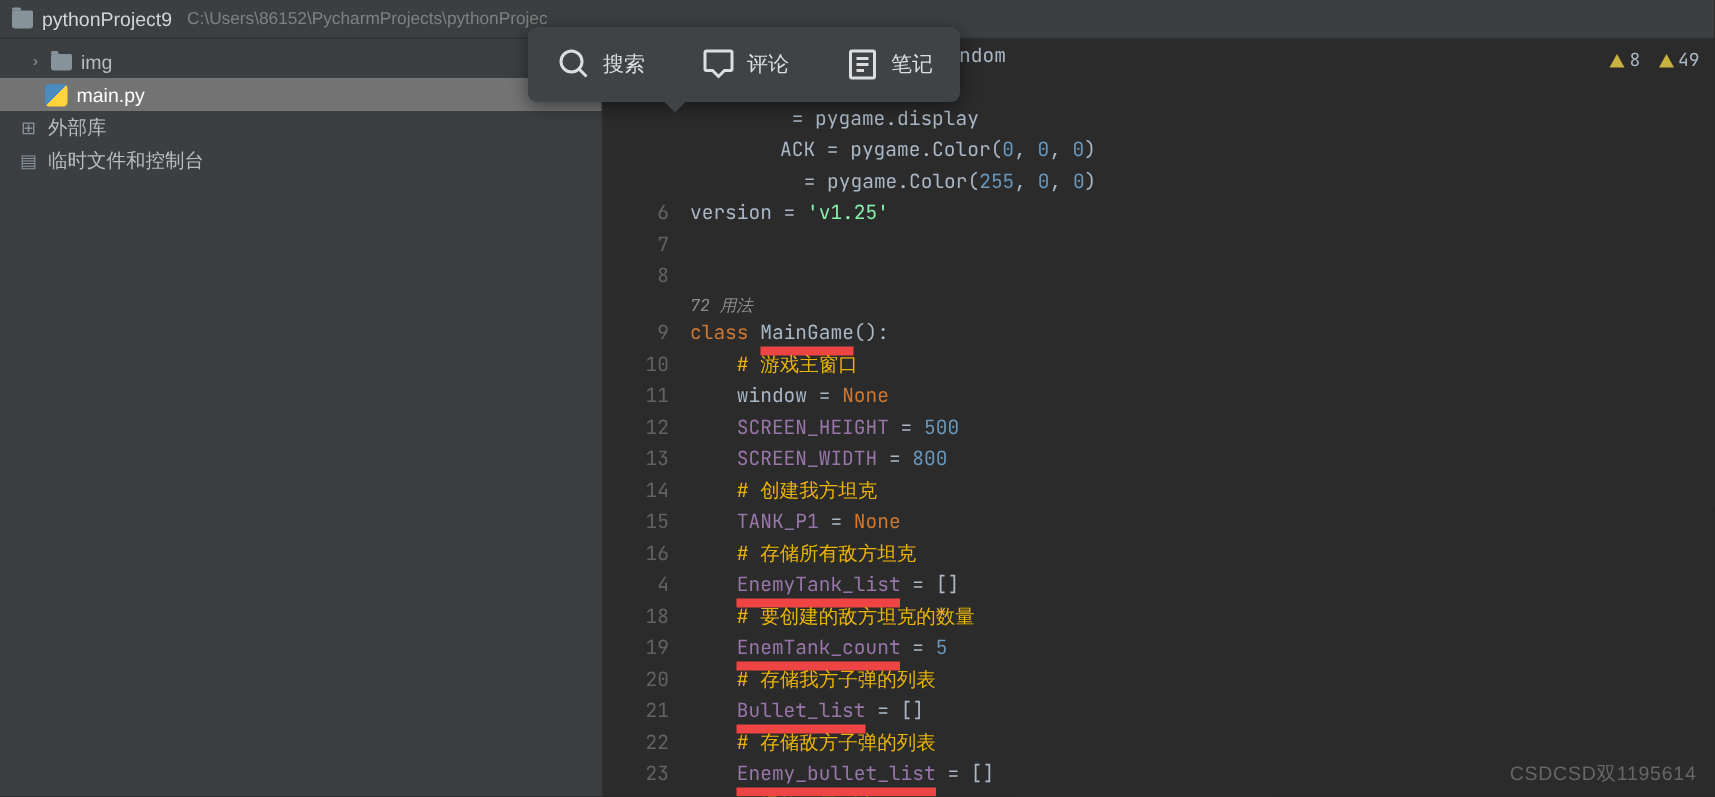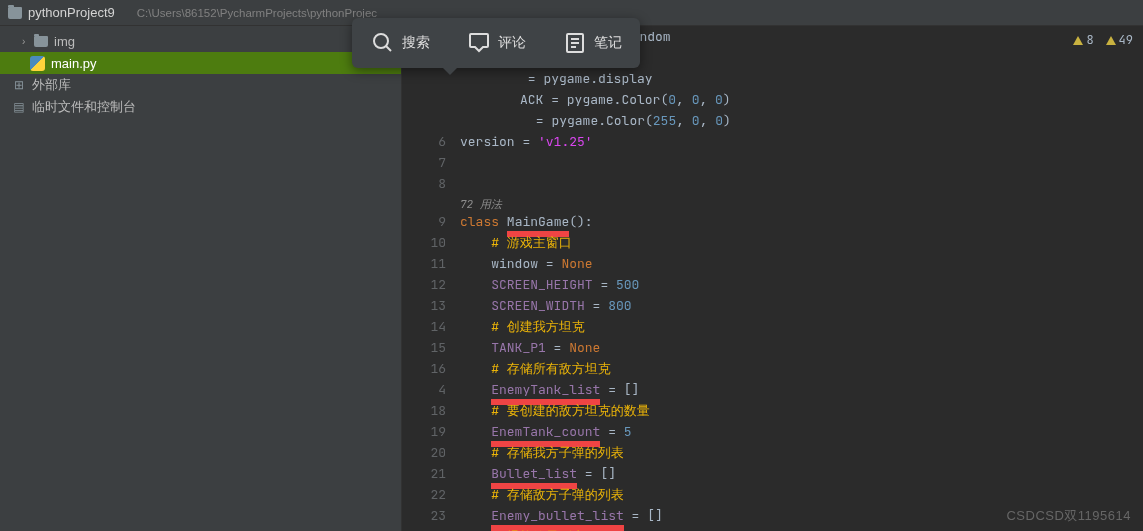--- a/index.html
+++ b/index.html
@@ -46,7 +46,7 @@
     .proj-name {
       color: #d4d4d4;
       font-weight: 500;
-      margin-right: 22px;
+      margin-right: 10px;
     }
     .proj-path {
       color: #808080;

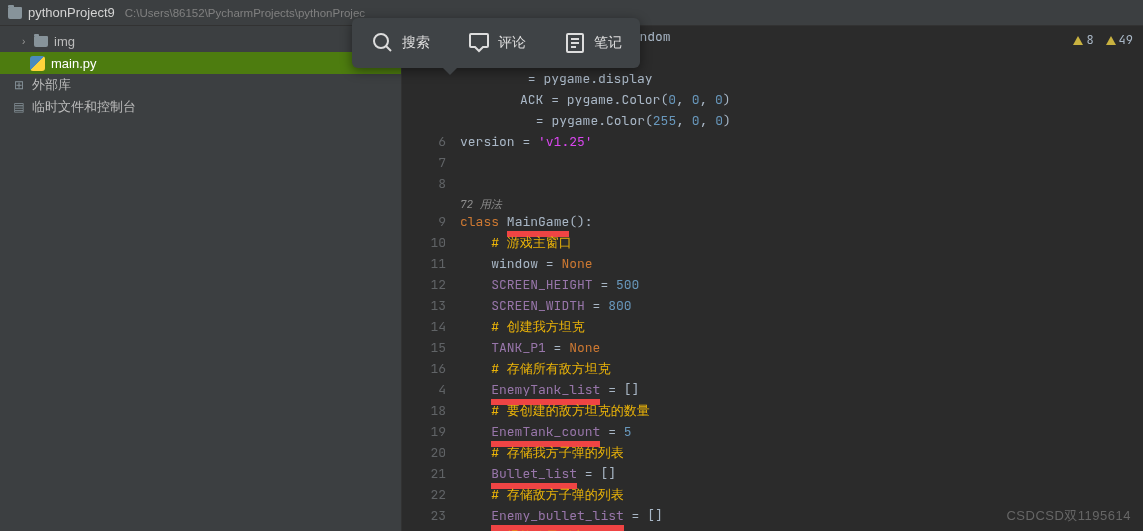--- a/index.html
+++ b/index.html
@@ -75,7 +75,7 @@
     }
     .tree-item.file {
       padding-left: 30px;
-      background: #4d7c0f;
+      background: #737373;
       color: #fff;
     }
     .chev {

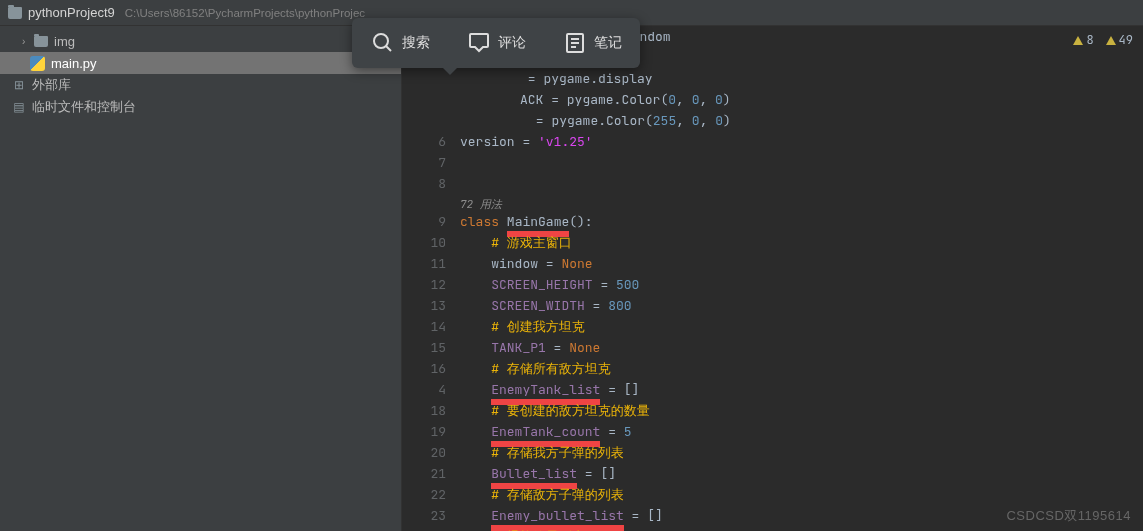--- a/index.html
+++ b/index.html
@@ -156,7 +156,7 @@
     .kw { color: #cc7832; }
     .fn { color: #9876aa; }
     .cls { color: #a9b7c6; }
-    .str { color: #d946ef; }
+    .str { color: #86efac; }
     .num { color: #6897bb; }
     .cmt { color: #eab308; }
     .op { color: #a9b7c6; }

